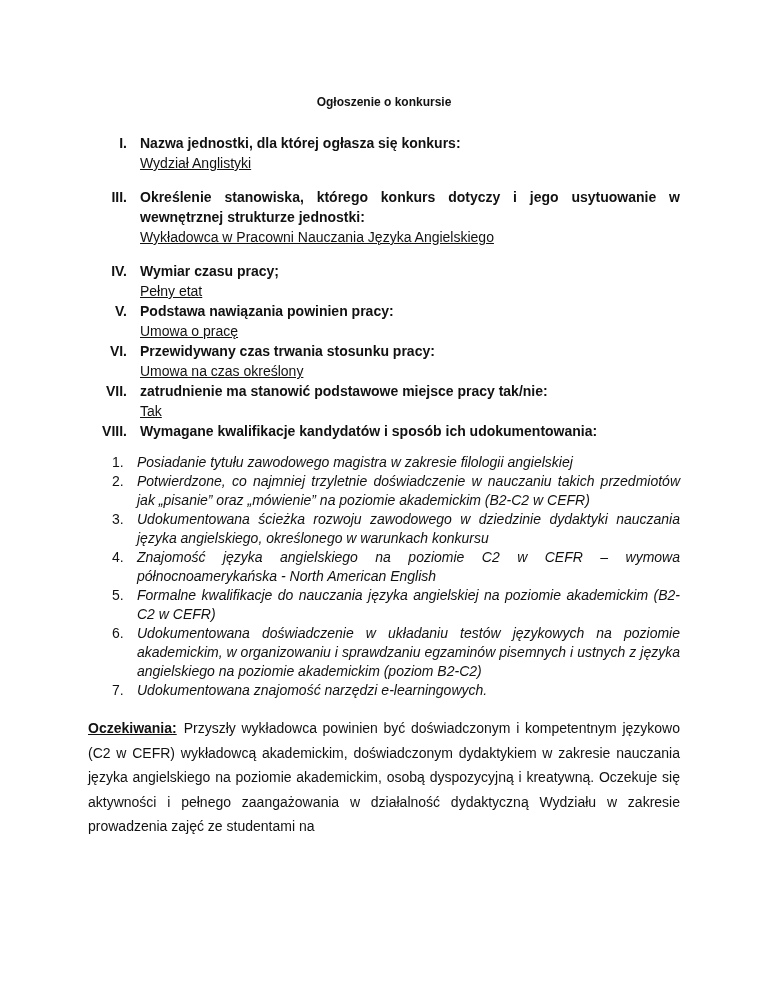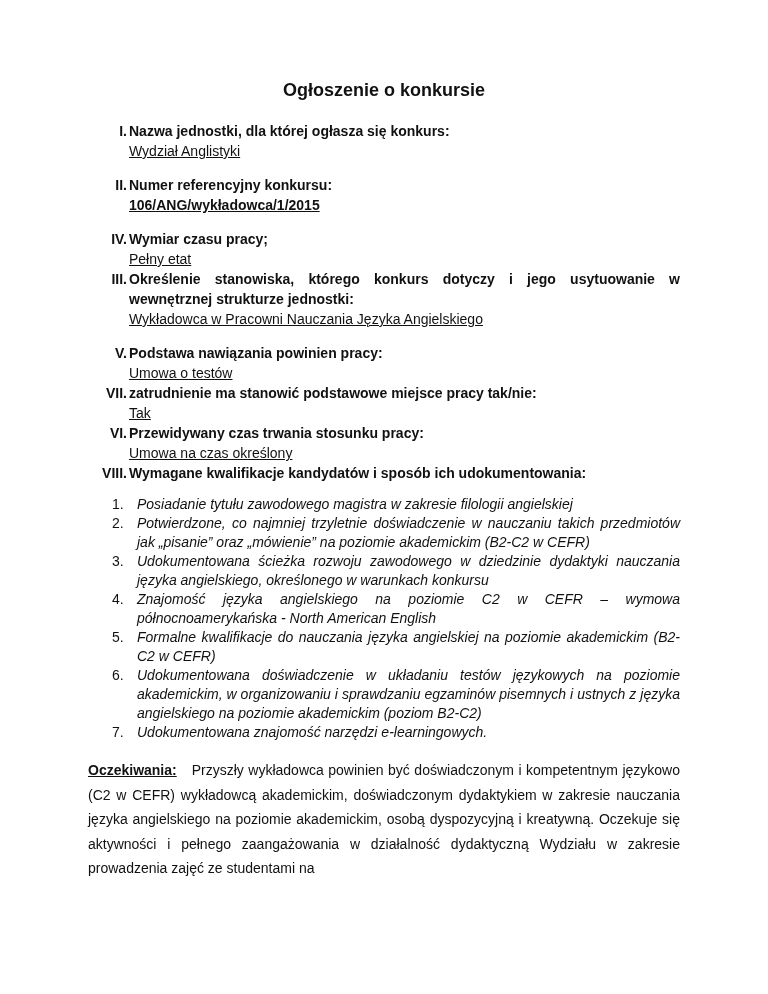--- a/index.html
+++ b/index.html
@@ -21,11 +21,11 @@
     overflow: hidden;
   }
   .title {
-    font-size: 18px;
+    font-size: 12px;
     font-weight: bold;
     text-align: center;
     line-height: 20px;
-    margin: 0 0 21px 0;
+    margin: 12px 0 21px 0;
   }
   
   .roman-list { margin: 0; }

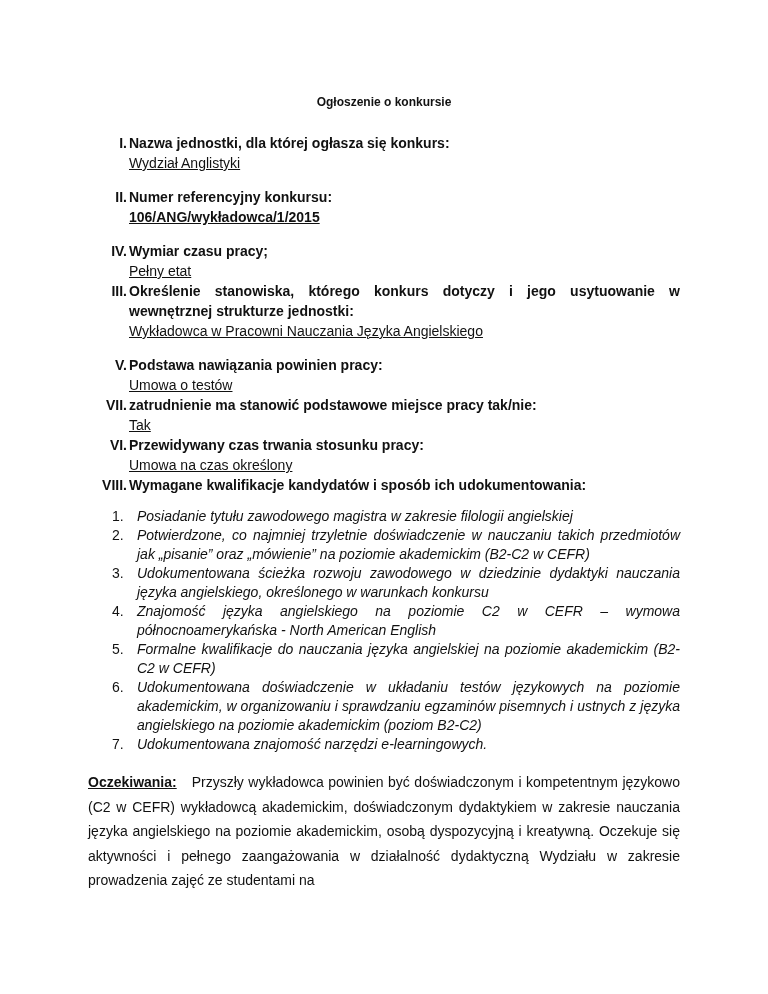--- a/index.html
+++ b/index.html
@@ -41,7 +41,7 @@
     font-weight: bold;
   }
   .rcontent {
-    margin-left: 2px;
+    margin-left: 13px;
     flex: 1 1 auto;
   }
   .rlabel {

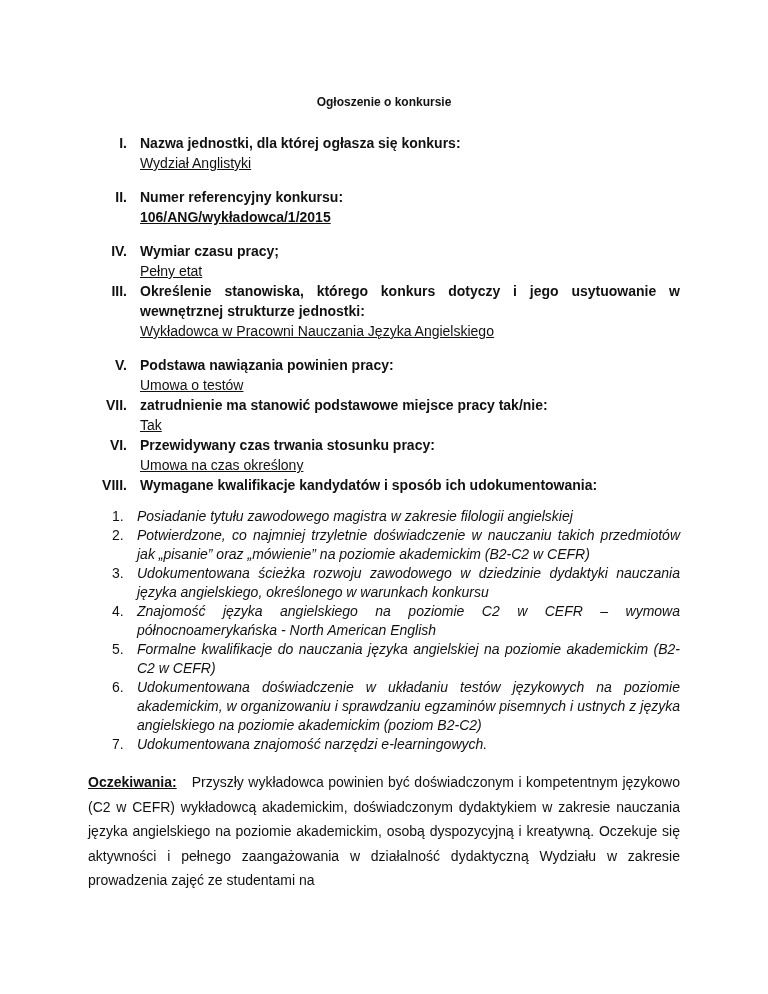--- a/index.html
+++ b/index.html
@@ -96,13 +96,6 @@
       </div>
     </div>
 
-    <div class="roman-item spaced">
-      <div class="rnum">II.</div>
-      <div class="rcontent">
-        <div class="rlabel">Numer referencyjny konkursu:</div>
-        <div class="rvalue bold-value">106/ANG/wykładowca/1/2015</div>
-      </div>
-    </div>
 
     <div class="roman-item">
       <div class="rnum">IV.</div>

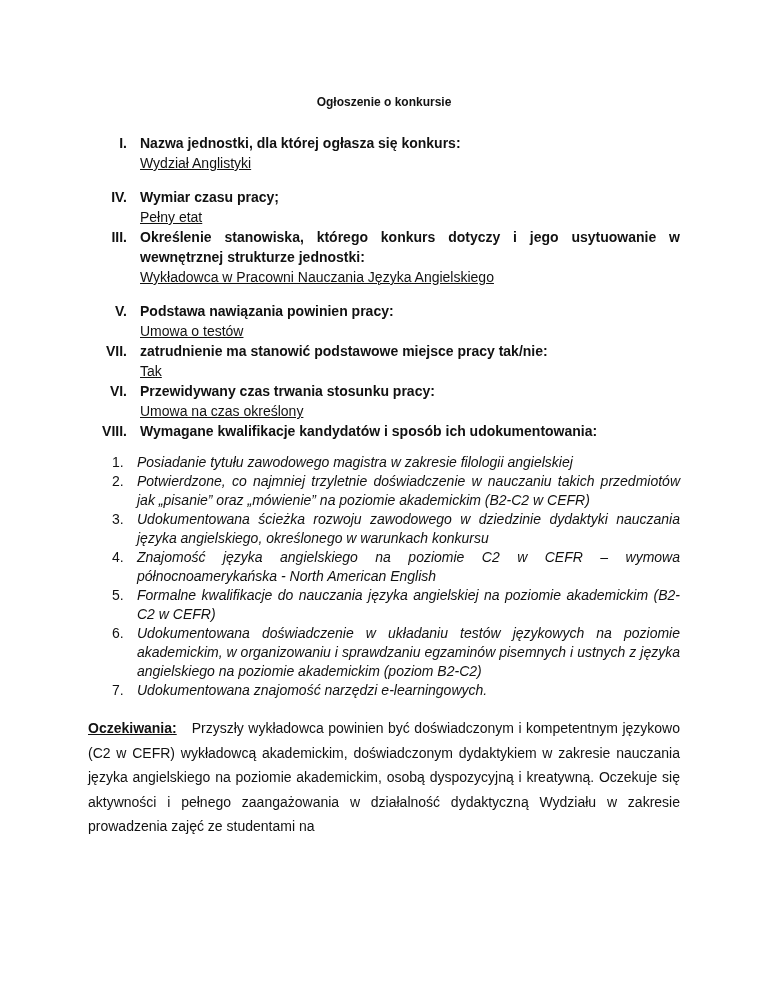--- a/index.html
+++ b/index.html
@@ -97,19 +97,19 @@
     </div>
 
 
+    <div class="roman-item spaced">
+      <div class="rnum">III.</div>
+      <div class="rcontent">
+        <div class="rlabel">Określenie stanowiska, którego konkurs dotyczy i jego usytuowanie w wewnętrznej strukturze jednostki:</div>
+        <div class="rvalue">Wykładowca w Pracowni Nauczania Języka Angielskiego</div>
+      </div>
+    </div>
+
     <div class="roman-item">
       <div class="rnum">IV.</div>
       <div class="rcontent">
         <div class="rlabel">Wymiar czasu pracy;</div>
         <div class="rvalue">Pełny etat</div>
-      </div>
-    </div>
-
-    <div class="roman-item spaced">
-      <div class="rnum">III.</div>
-      <div class="rcontent">
-        <div class="rlabel">Określenie stanowiska, którego konkurs dotyczy i jego usytuowanie w wewnętrznej strukturze jednostki:</div>
-        <div class="rvalue">Wykładowca w Pracowni Nauczania Języka Angielskiego</div>
       </div>
     </div>
 

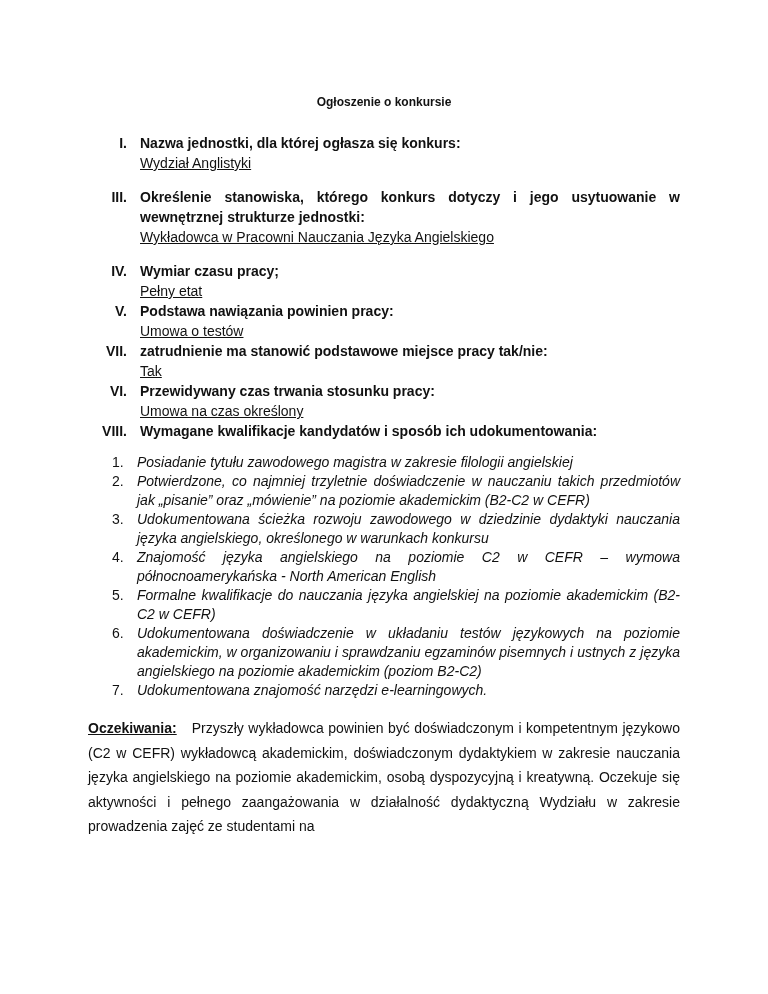--- a/index.html
+++ b/index.html
@@ -117,7 +117,7 @@
       <div class="rnum">V.</div>
       <div class="rcontent">
         <div class="rlabel">Podstawa nawiązania powinien pracy:</div>
-        <div class="rvalue">Umowa o testów</div>
+        <div class="rvalue">Umowa o pracę</div>
       </div>
     </div>
 

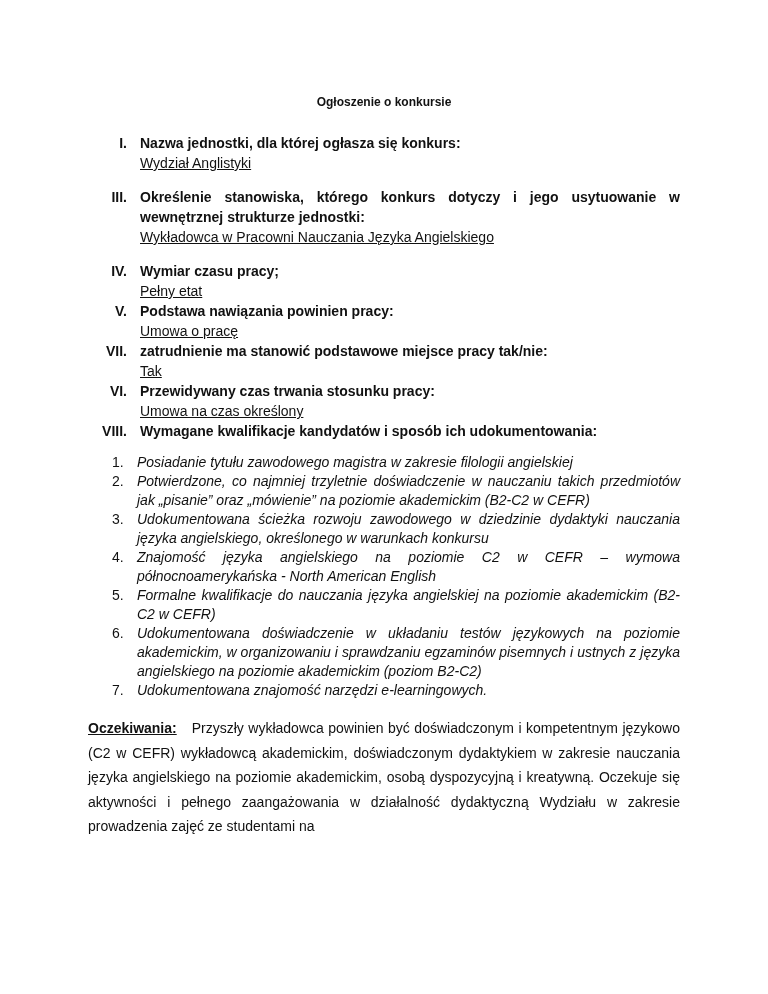--- a/index.html
+++ b/index.html
@@ -122,18 +122,18 @@
     </div>
 
     <div class="roman-item">
+      <div class="rnum">VI.</div>
+      <div class="rcontent">
+        <div class="rlabel">Przewidywany czas trwania stosunku pracy:</div>
+        <div class="rvalue">Umowa na czas określony</div>
+      </div>
+    </div>
+
+    <div class="roman-item">
       <div class="rnum">VII.</div>
       <div class="rcontent">
         <div class="rlabel">zatrudnienie ma stanowić podstawowe miejsce pracy tak/nie:</div>
         <div class="rvalue">Tak</div>
-      </div>
-    </div>
-
-    <div class="roman-item">
-      <div class="rnum">VI.</div>
-      <div class="rcontent">
-        <div class="rlabel">Przewidywany czas trwania stosunku pracy:</div>
-        <div class="rvalue">Umowa na czas określony</div>
       </div>
     </div>
 

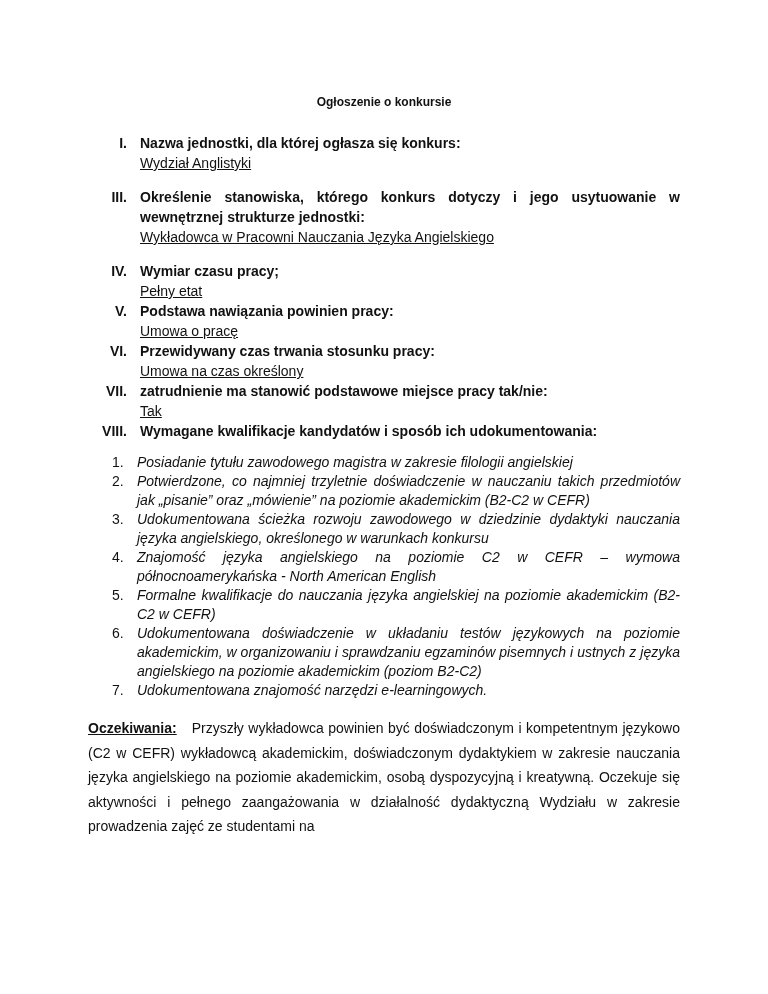--- a/index.html
+++ b/index.html
@@ -76,7 +76,7 @@
   .exp-heading {
     font-weight: bold;
     text-decoration: underline;
-    margin-right: 15px;
+    margin-right: 7px;
   }
 </style>
 </head>

